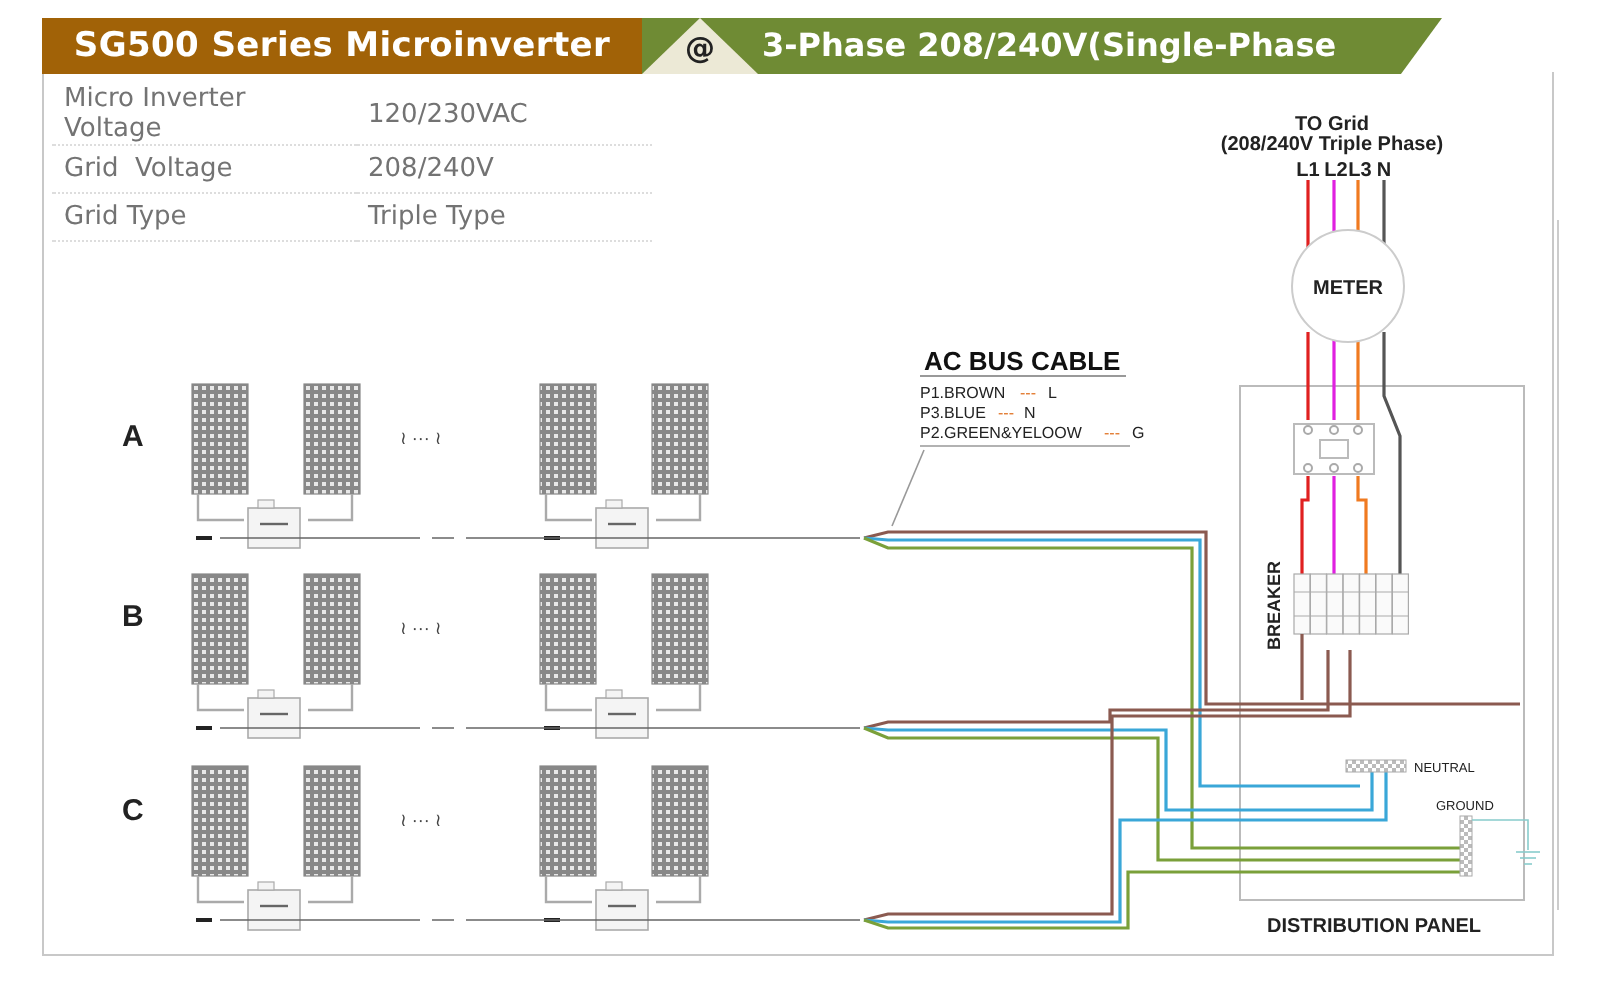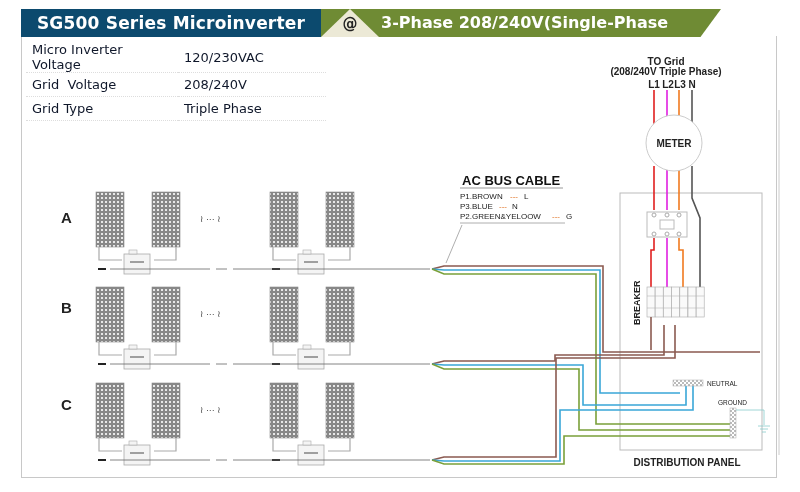--- a/index.html
+++ b/index.html
@@ -6,7 +6,7 @@
   body{width:800px;height:492px;position:relative;overflow:hidden;font-family:"Liberation Sans",sans-serif;}
   .frame{position:absolute;left:21px;top:36px;width:756px;height:442px;border:1px solid #c8c8c8;border-top:none;box-sizing:border-box;}
   .banner{position:absolute;left:21px;top:9px;height:28px;}
-  .title-left{position:absolute;left:0;top:0;width:300px;height:28px;background:#0c4a6e;color:#fff;font-weight:bold;font-size:17px;line-height:28px;text-align:center;font-family:"DejaVu Sans",sans-serif;letter-spacing:0.2px;}
+  .title-left{position:absolute;left:0;top:0;width:300px;height:28px;background:#a16207;color:#fff;font-weight:bold;font-size:17px;line-height:28px;text-align:center;font-family:"DejaVu Sans",sans-serif;letter-spacing:0.2px;}
   .title-right{position:absolute;left:358px;top:0;width:340px;height:28px;background:#6f8b34;color:#fff;font-weight:bold;font-size:16px;line-height:28px;font-family:"DejaVu Sans",sans-serif;padding-left:2px;clip-path:polygon(0 0,100% 0,94% 100%,0 100%);}
   .title-right .accent{color:#ffff00;}
   .at-tri{position:absolute;left:300px;top:0;width:58px;height:28px;background:#6f8b34;}

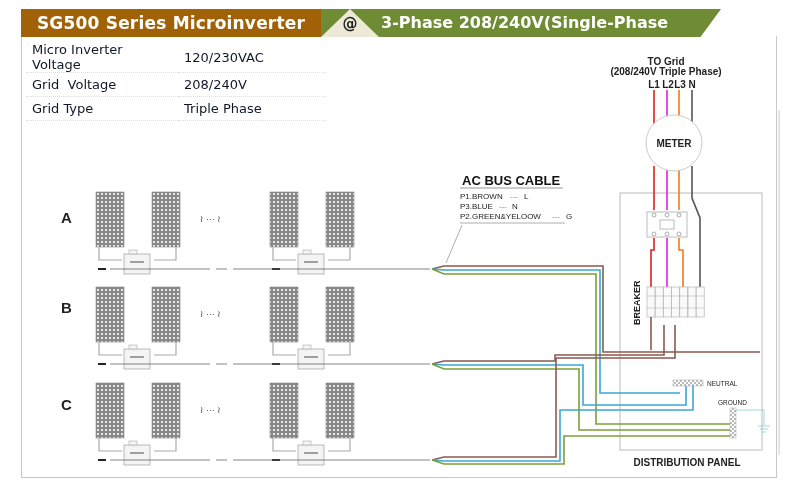--- a/index.html
+++ b/index.html
@@ -12,7 +12,7 @@
   .at-tri{position:absolute;left:300px;top:0;width:58px;height:28px;background:#6f8b34;}
   .at-tri:before{content:"";position:absolute;left:0;top:0;width:58px;height:28px;background:#ece9d6;clip-path:polygon(0 100%,50% 0,100% 100%);}
   .at-sym{position:absolute;left:300px;top:0;width:58px;height:28px;line-height:30px;text-align:center;font-weight:bold;font-size:15px;color:#222;font-family:"DejaVu Sans",sans-serif;}
-  .spec{position:absolute;left:26px;top:42px;border-collapse:collapse;font-size:13px;color:#0f172a;font-family:"DejaVu Sans",sans-serif;}
+  .spec{position:absolute;left:26px;top:42px;border-collapse:collapse;font-size:13px;color:#737373;font-family:"DejaVu Sans",sans-serif;}
   .spec td{border-bottom:1px dotted #ddd;height:23px;padding:0 6px;}
   .spec td.k{width:140px;}
   .spec td.v{width:136px;margin-top:45px;}

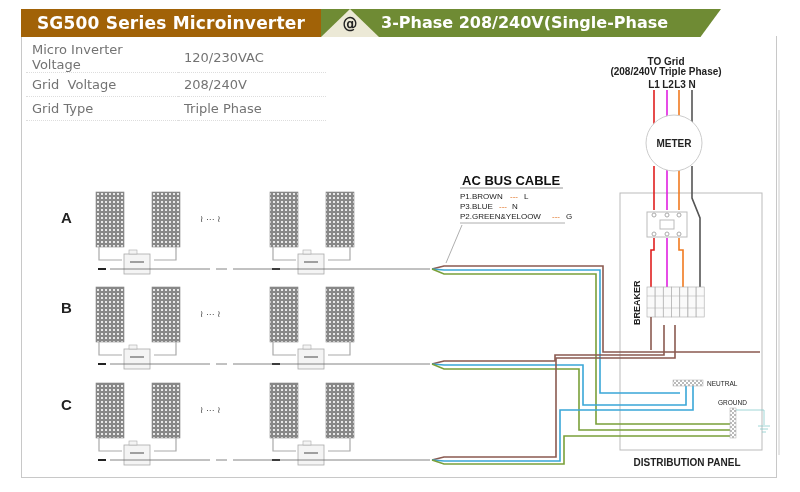--- a/index.html
+++ b/index.html
@@ -42,7 +42,7 @@
       </tr>
   <tr>
         <td class="k">Grid Type</td>
-        <td class="v">Triple Phase</td>
+        <td class="v">Triple Type</td>
       </tr>
 </tbody>
   </table>

